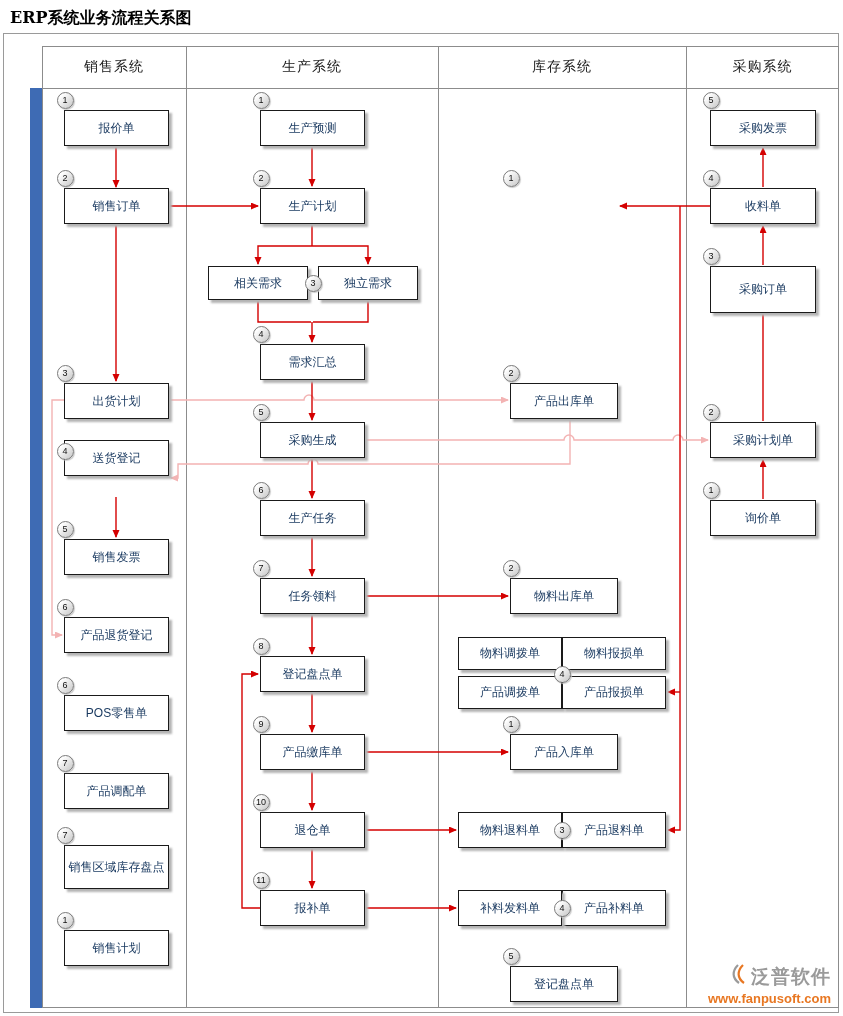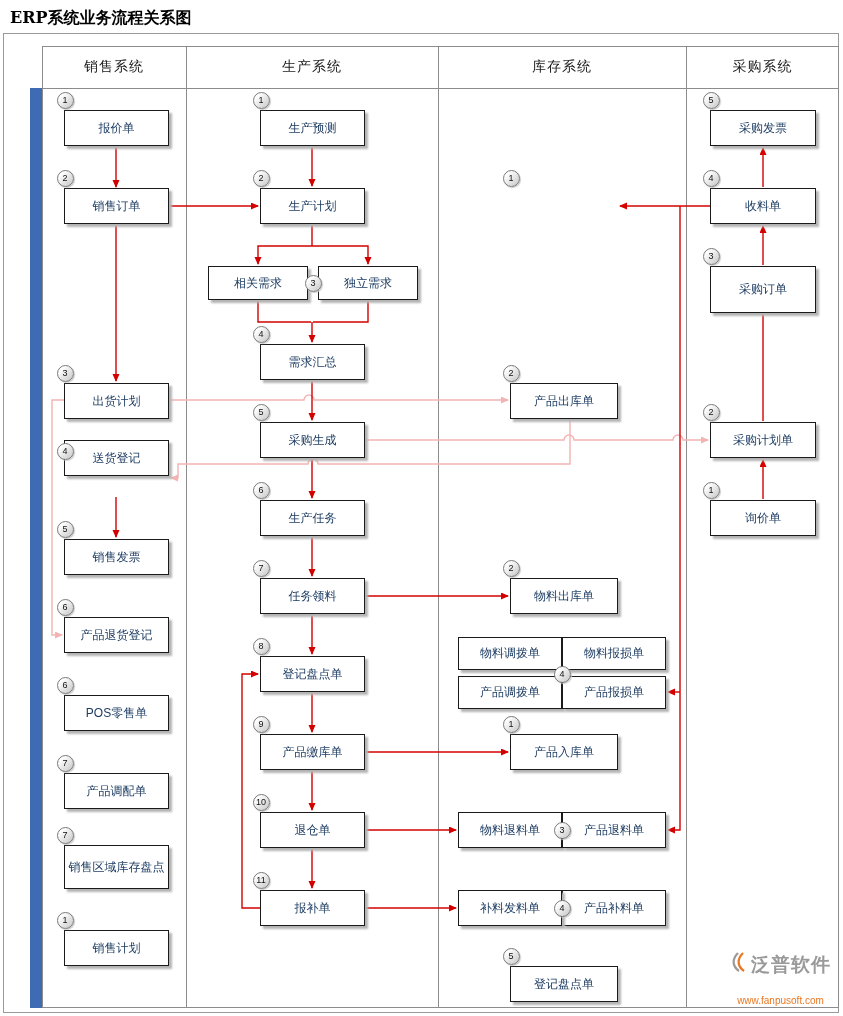--- a/index.html
+++ b/index.html
@@ -37,7 +37,7 @@
   .wm-row{display:flex;align-items:center;gap:3px;justify-content:flex-end;}
   .wm-brand{font-family:"DejaVu Serif","Liberation Serif",serif;font-weight:bold;font-size:19px;
         color:var(--brandgray,#9a9a9a);letter-spacing:1px;text-align:center;}
-  .wm-url{font-size:10px;color:var(--brandorange,#e87722);margin-top:17px;}
+  .wm-url{font-size:13px;color:var(--brandorange,#e87722);margin-top:1px;font-weight:bold;}
   .wm-g{stroke:var(--brandgray,#9a9a9a);}
   .wm-o{stroke:var(--brandorange,#e87722);}
 </style>

